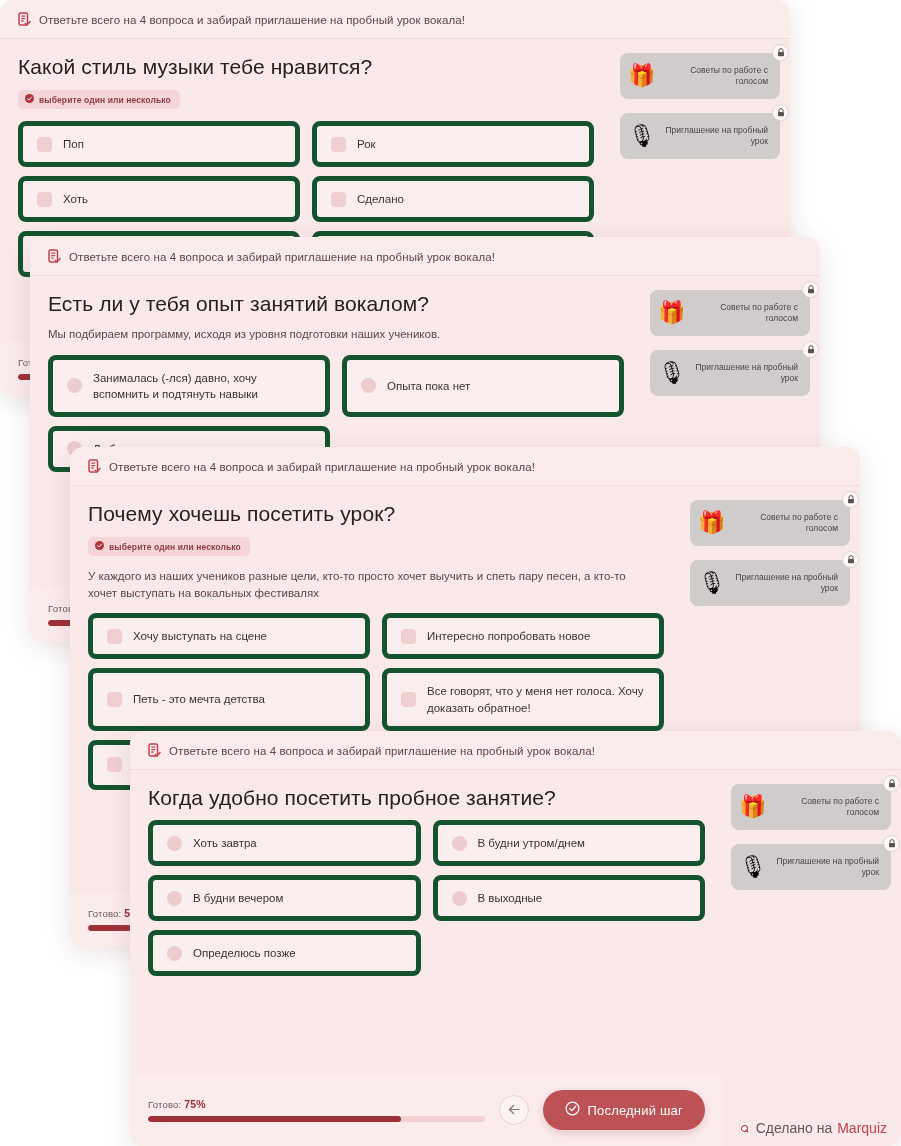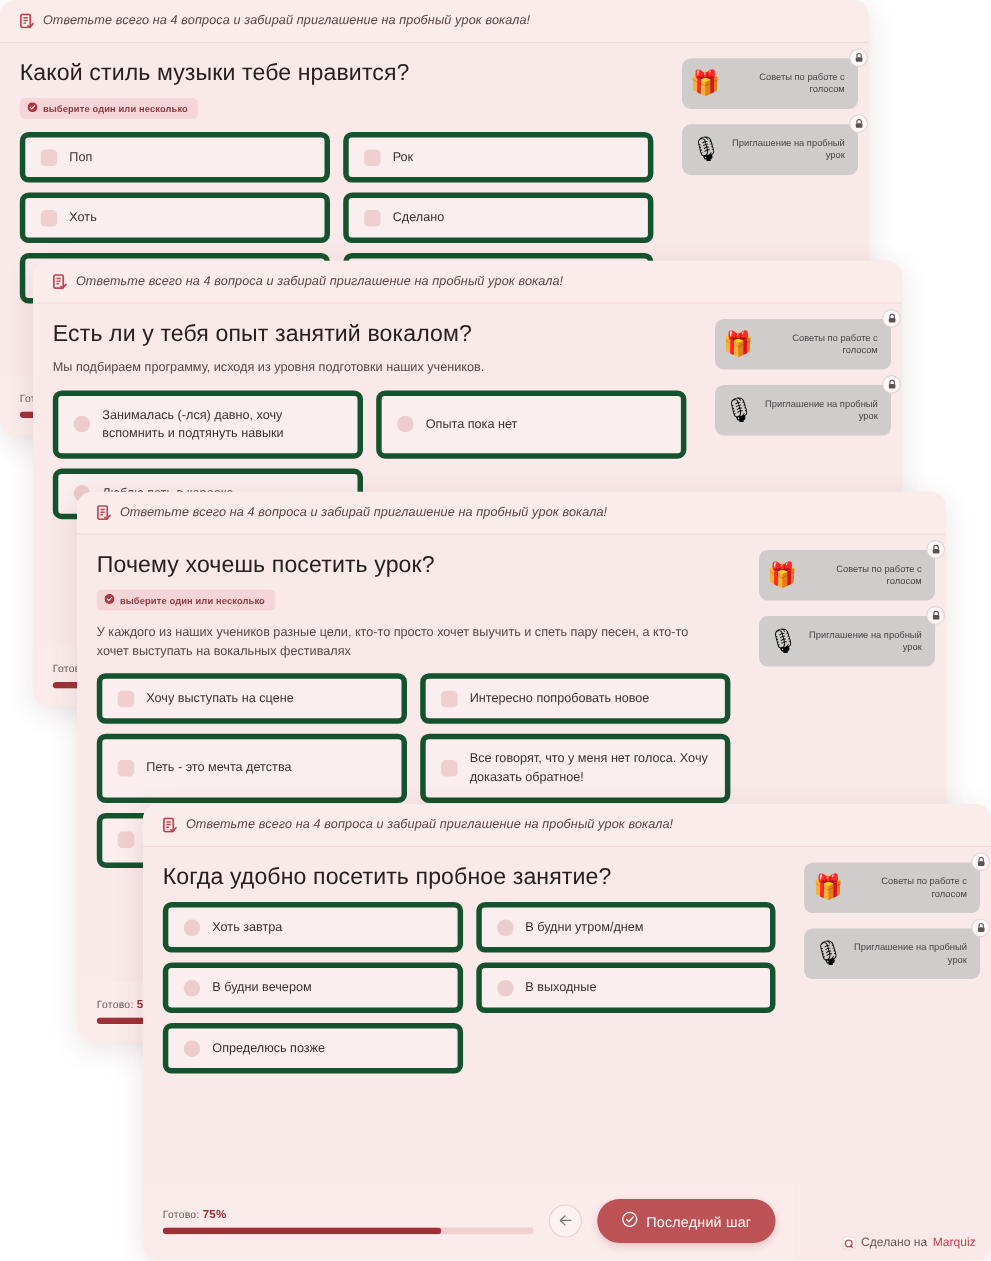--- a/index.html
+++ b/index.html
@@ -29,12 +29,11 @@
   
   .qhead {
     display: flex;
-    align-items: center;
+    align-items: flex-end;
     gap: 8px;
     padding: 12px 18px;
     border-bottom: 1px solid #f0d9da;
     background: #fbecec;
-    font-style: italic;
   }
   .qhead .doc-ico { flex: 0 0 auto; line-height: 0; }
   .qhead-text {

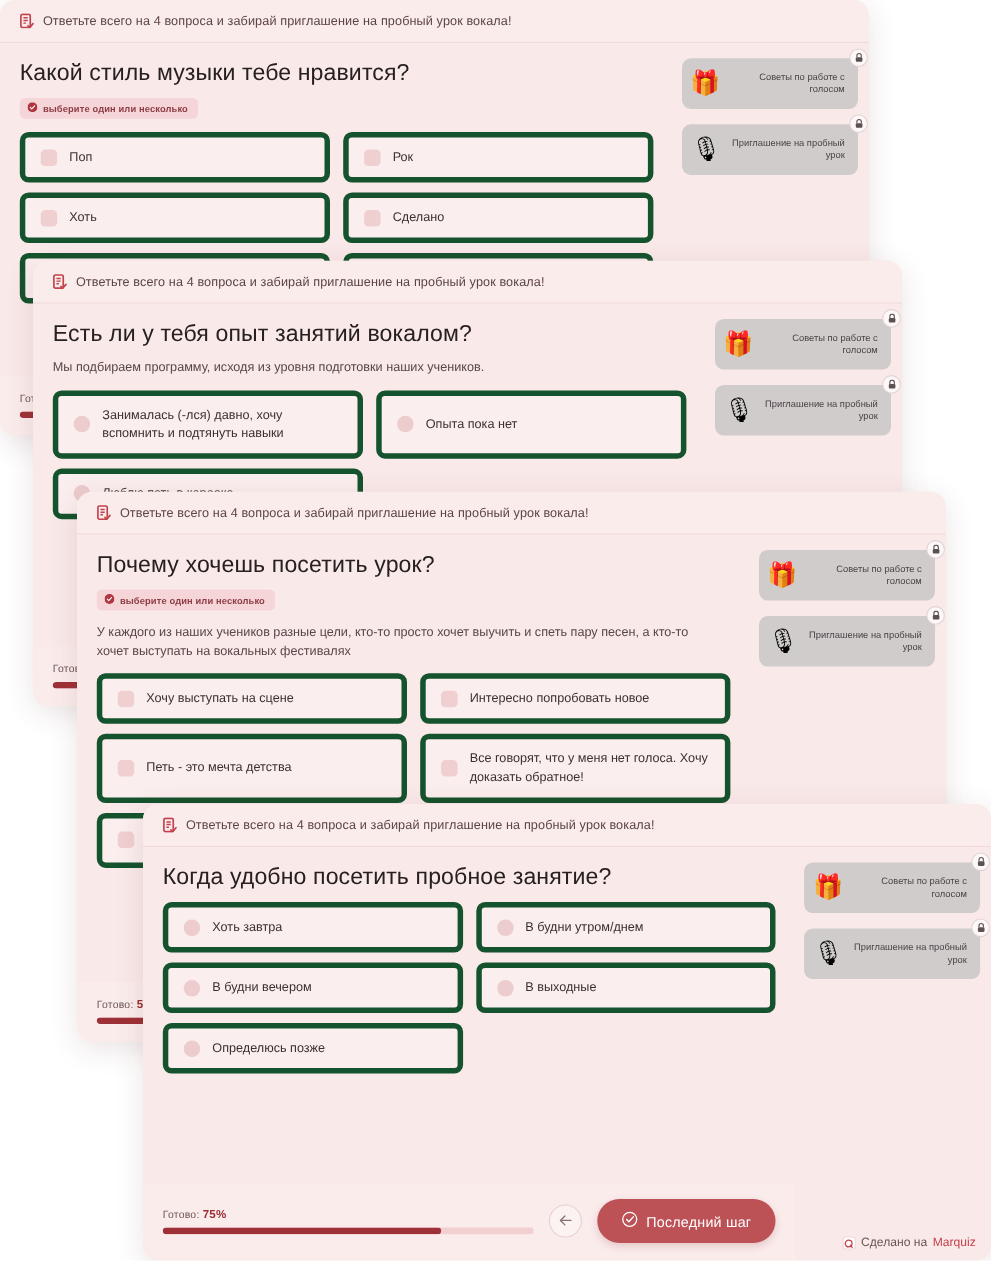--- a/index.html
+++ b/index.html
@@ -180,7 +180,7 @@
     display: inline-flex;
     align-items: center;
     gap: 5px;
-    font-size: 11px;
+    font-size: 14px;
     color: #6b5456;
   }
   .marquiz .m-ico {

